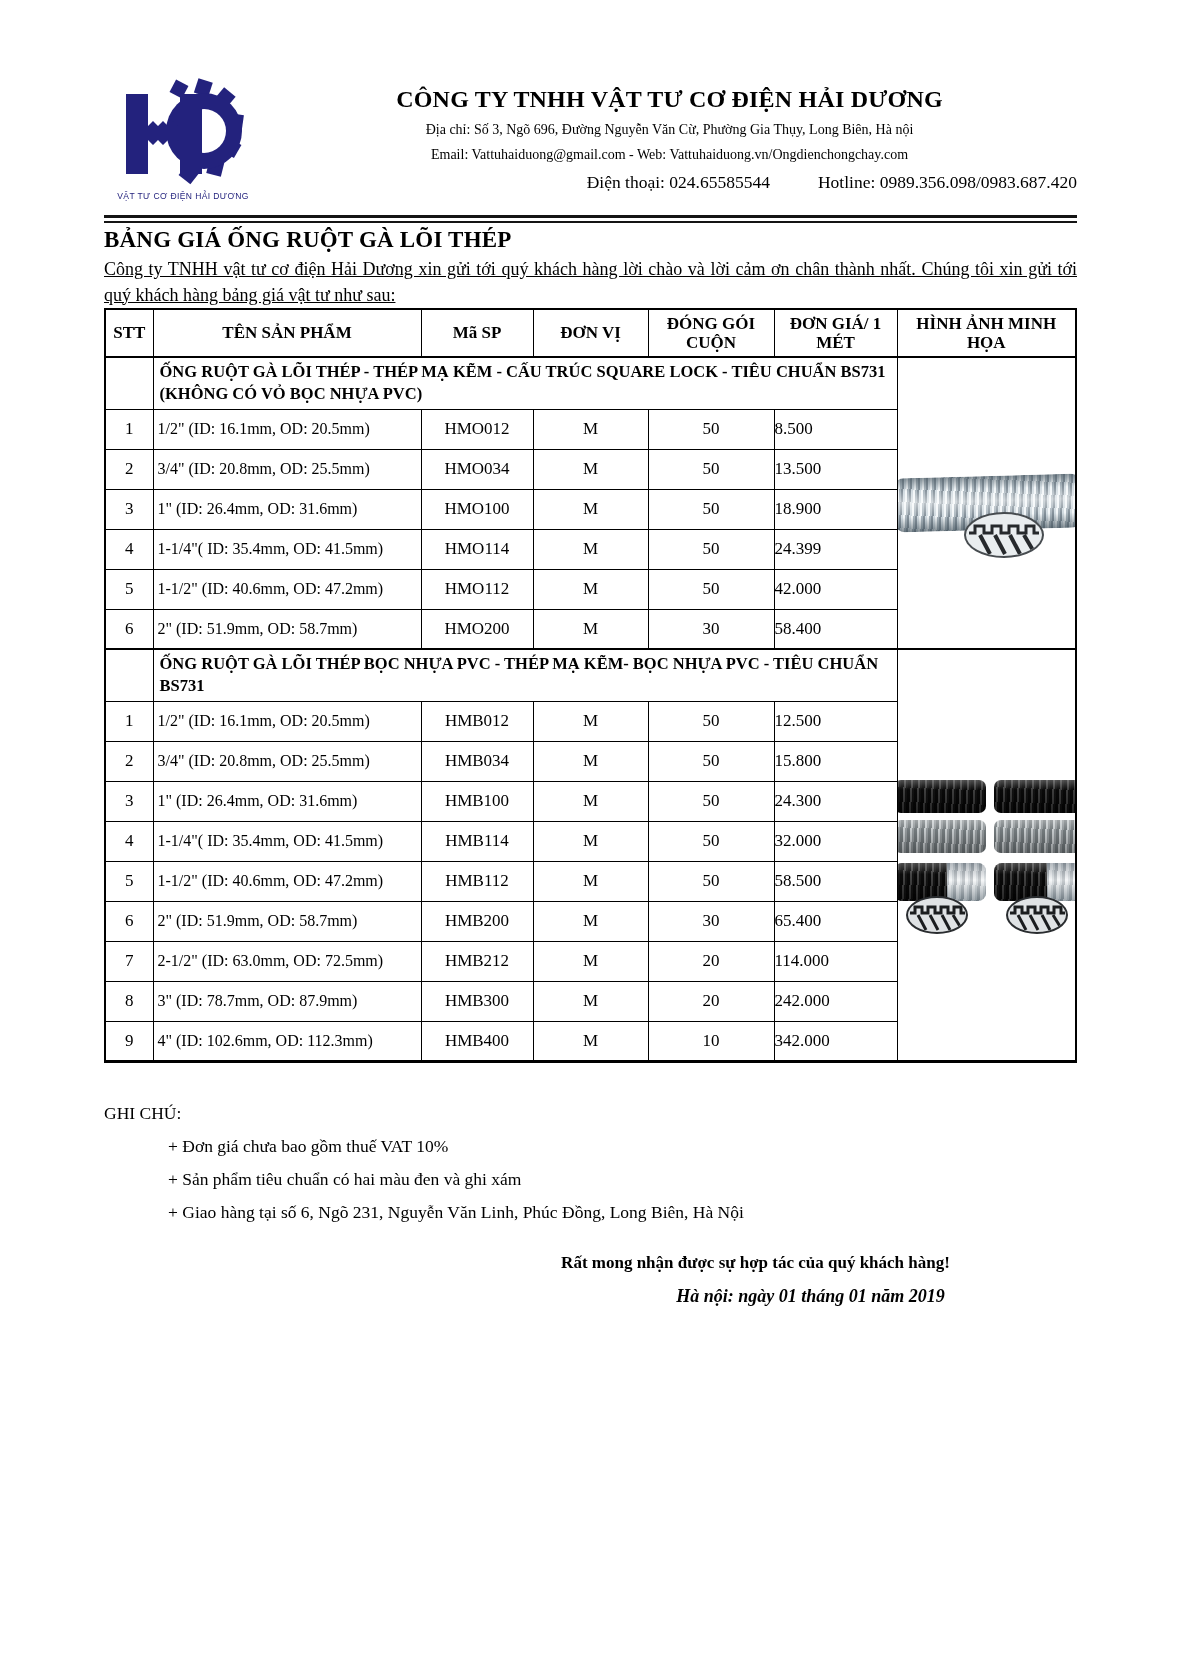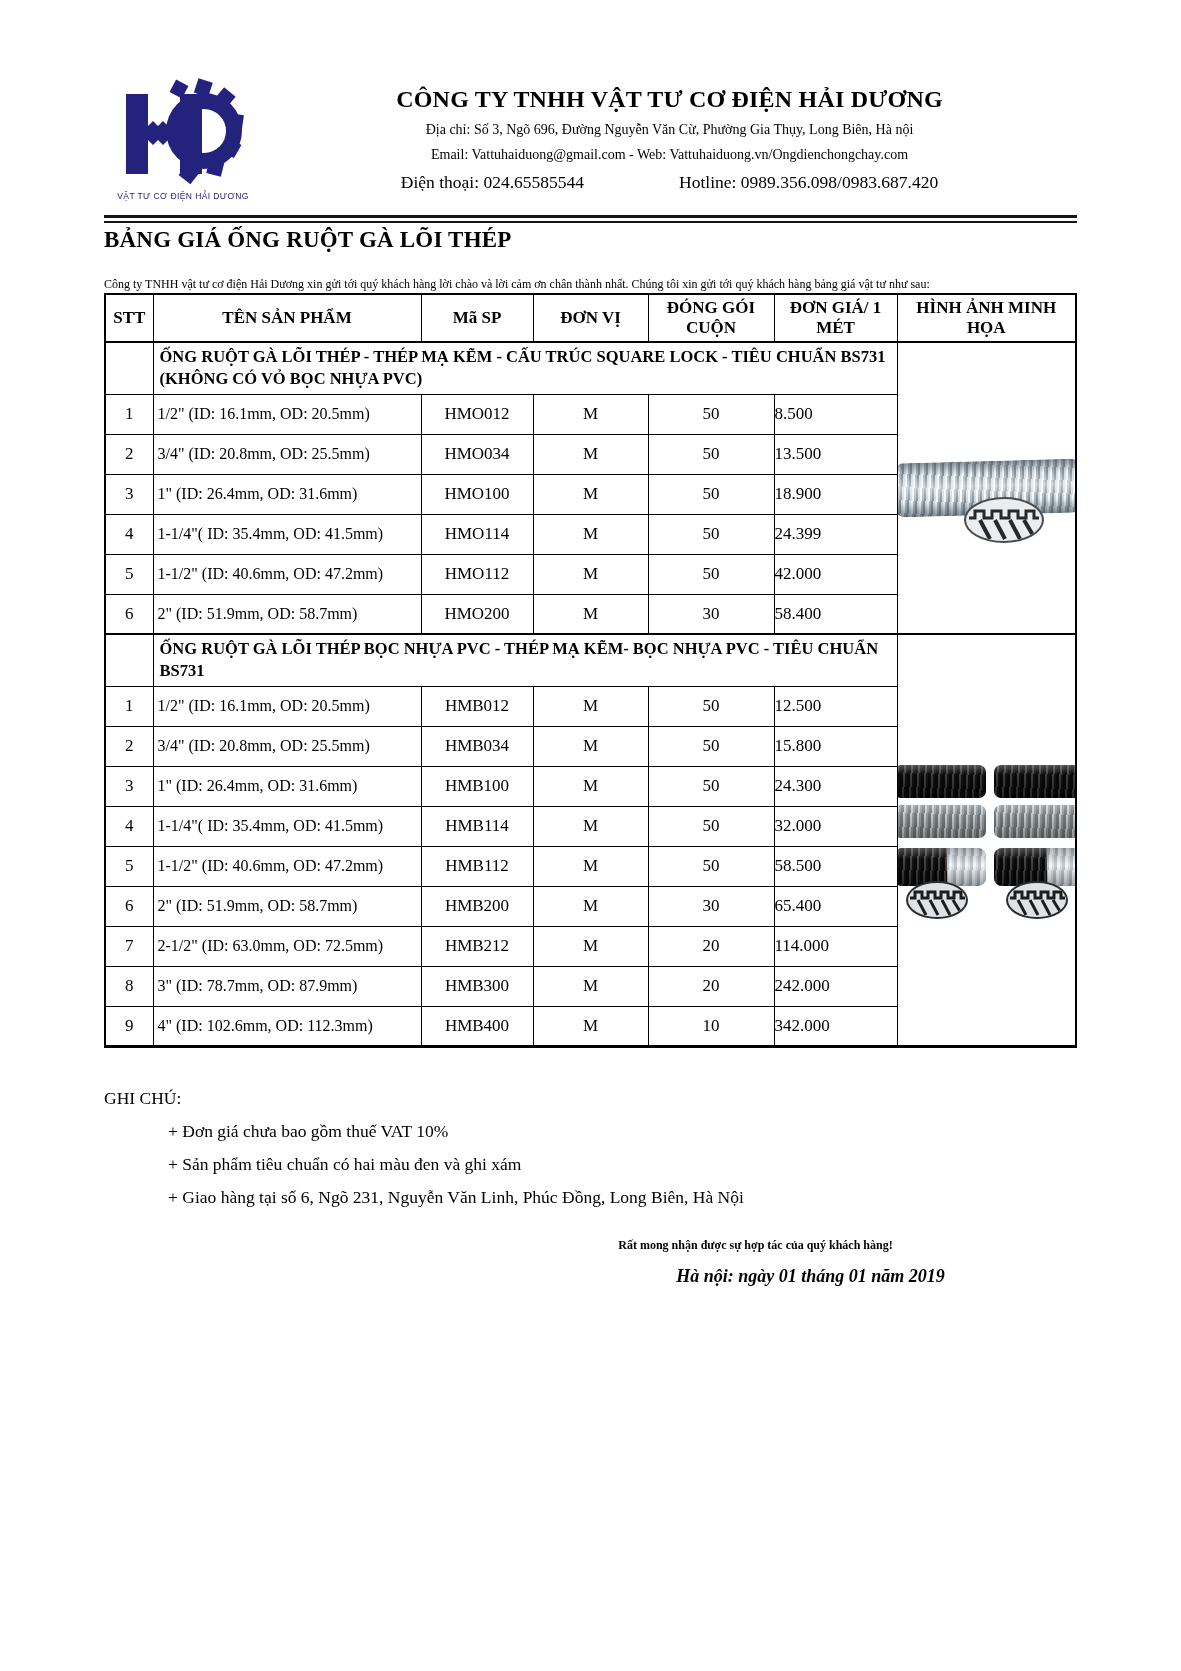--- a/index.html
+++ b/index.html
@@ -19,7 +19,7 @@
   .header-text { flex:1; text-align:center; padding-top:8px; }
   .company-name { font-size:24px; font-weight:bold; letter-spacing:.2px; }
   .h-line { font-size:14px; margin-top:9px; }
-  .phone-line { display:flex; justify-content:center; gap:95px; font-size:17.5px; margin-top:9px; }
+  .phone-line { display:flex; justify-content:flex-end; gap:48px; font-size:17.5px; margin-top:9px; }
 
   .double-rule { margin-top:14px; height:8px;
     border-top:3px solid #141414; border-bottom:2px solid #141414; }

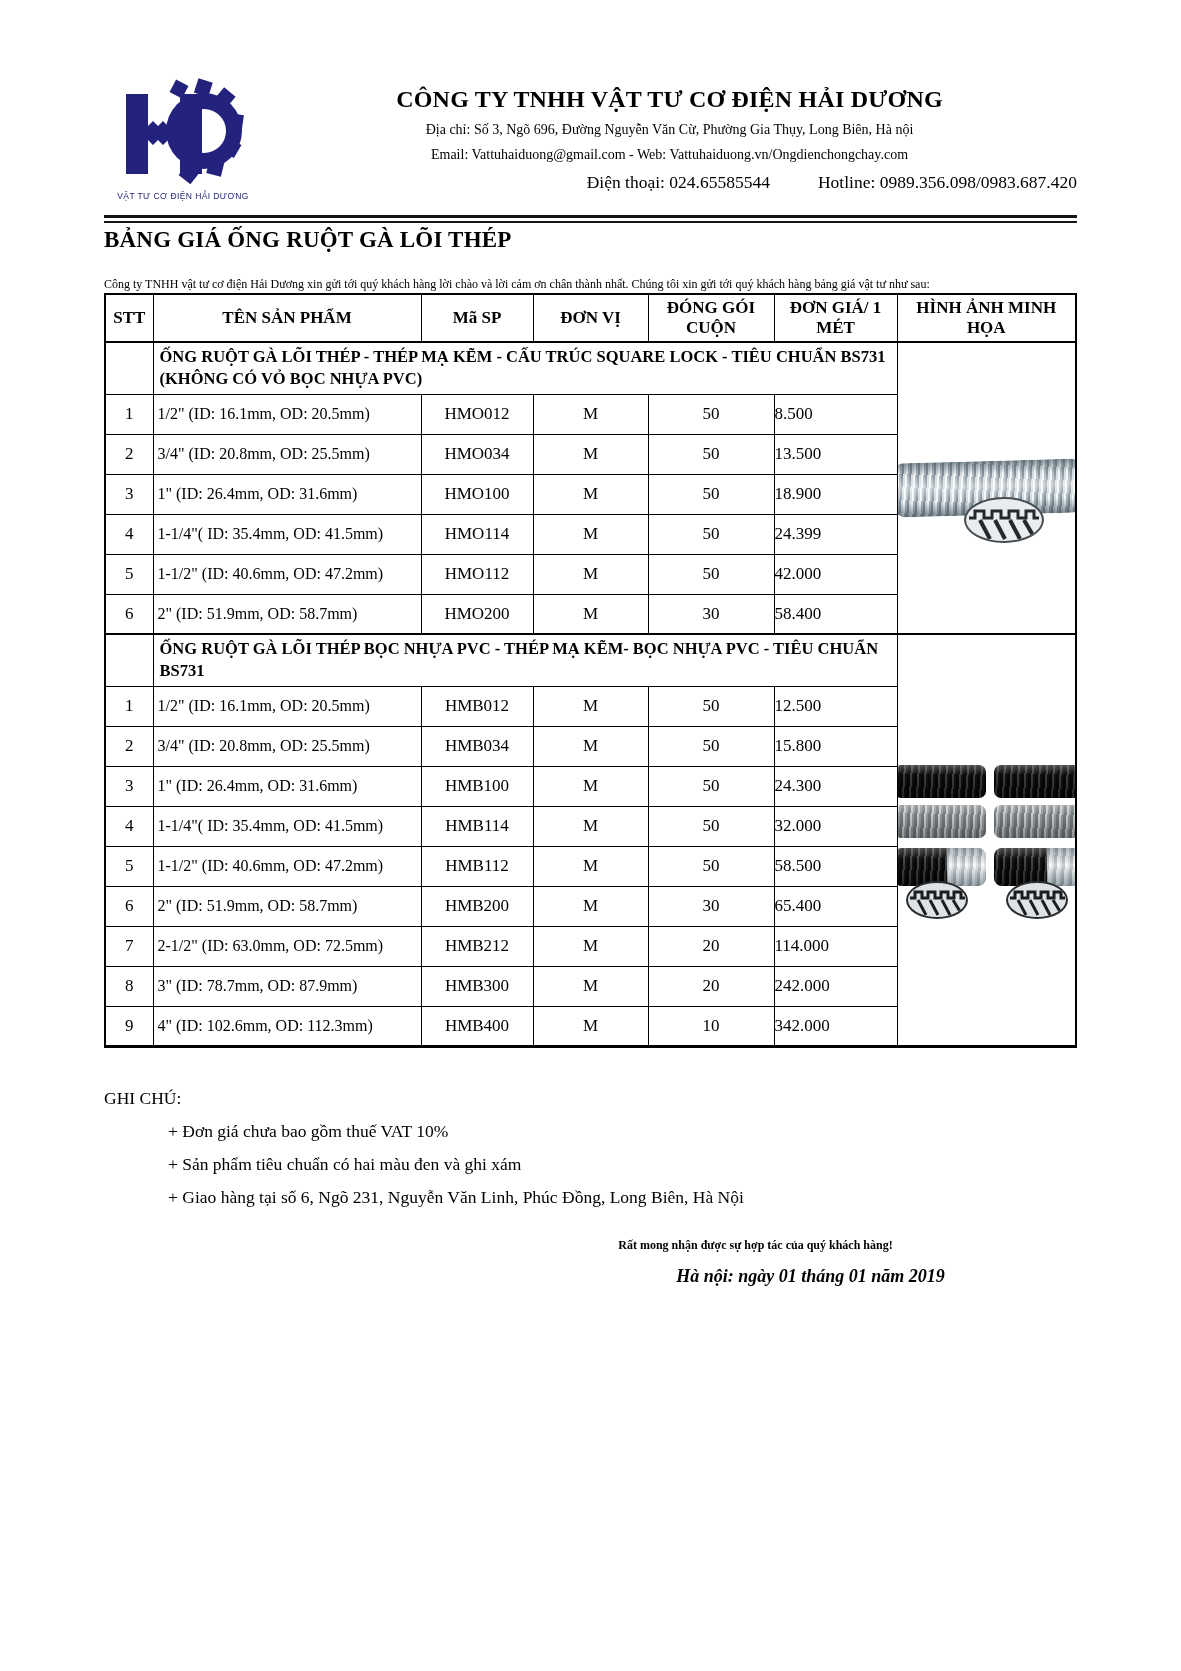--- a/index.html
+++ b/index.html
@@ -25,7 +25,7 @@
     border-top:3px solid #141414; border-bottom:2px solid #141414; }
 
   .doc-title { text-align:left; font-size:23px; font-weight:bold; margin-top:4px; letter-spacing:.2px; }
-  .intro { font-size:12px; line-height:1.42; margin-top:23px; text-align:justify; }
+  .intro { font-size:18px; line-height:1.42; margin-top:4px; text-align:justify;text-decoration:underline; }
 
   
   table.price-table { border-collapse:collapse; width:971px; 

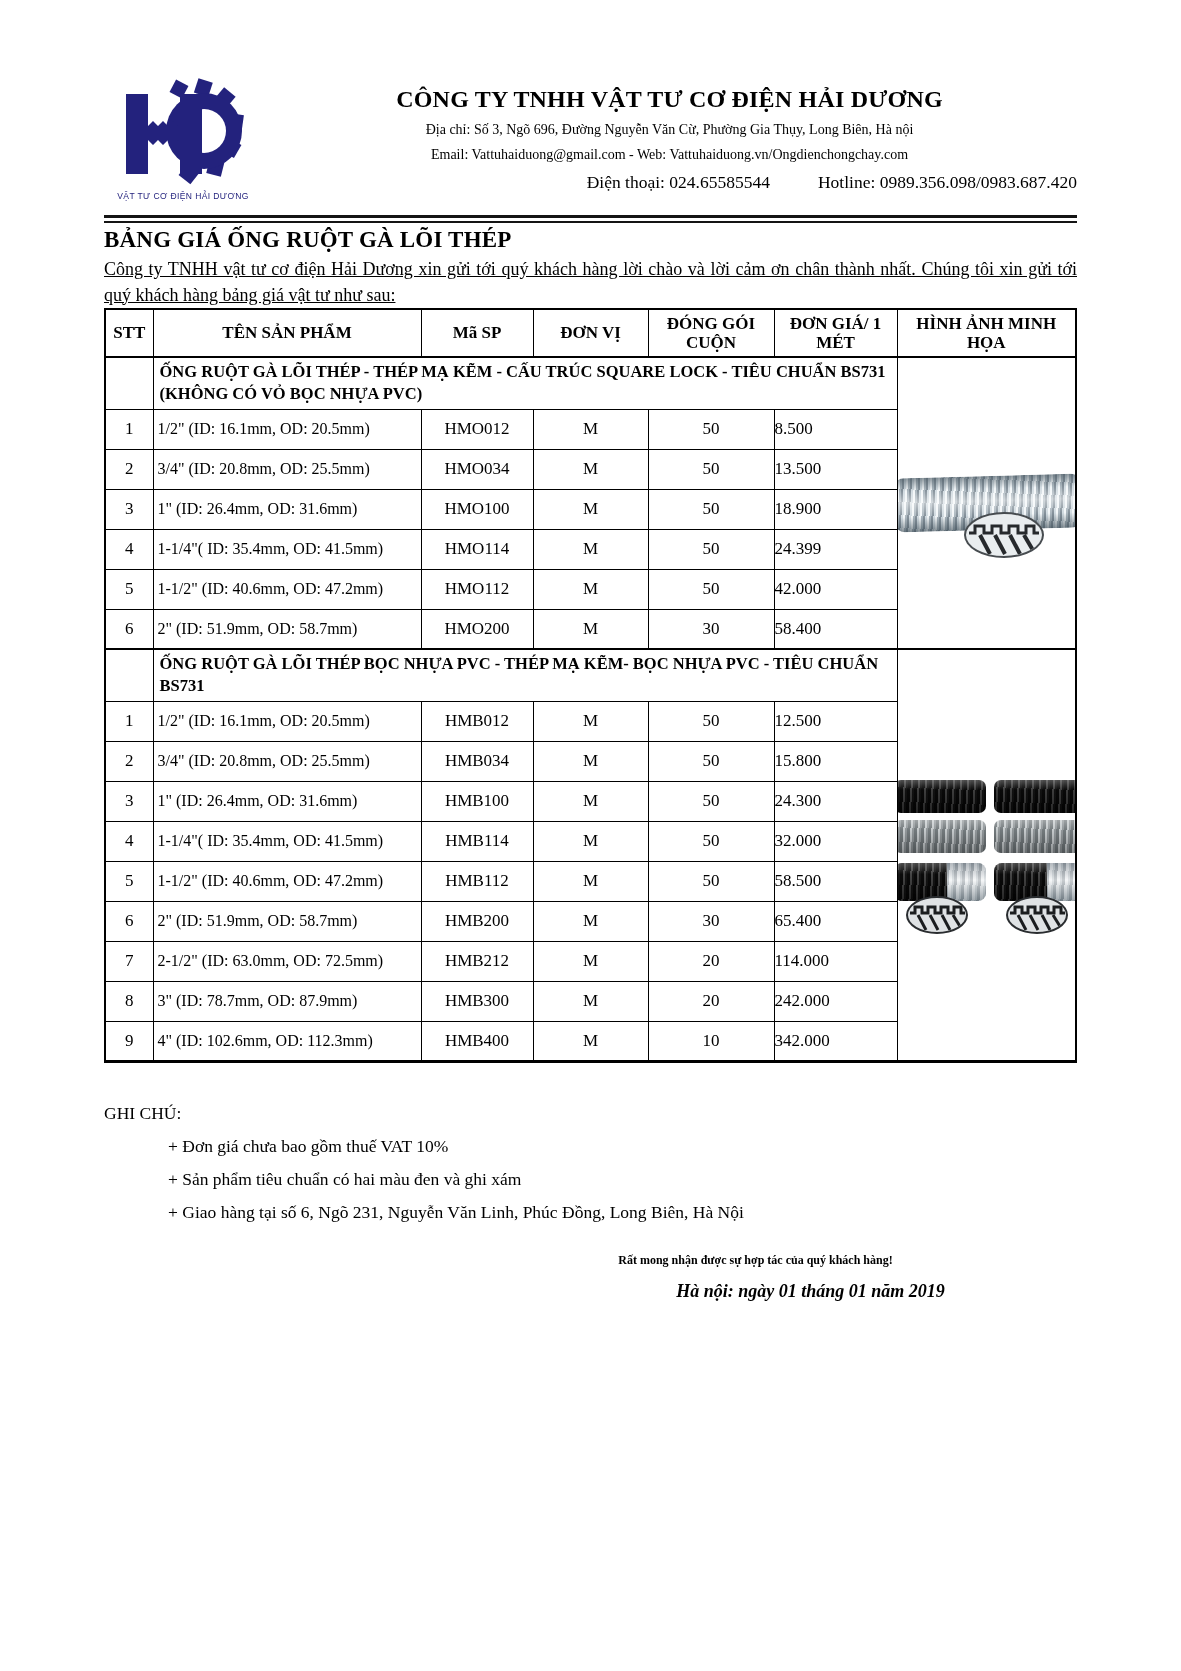--- a/index.html
+++ b/index.html
@@ -84,7 +84,7 @@
   .notes { margin-top:9px; }
   .notes-heading { font-size:17.5px;margin-top:40px; }
   .note-item { font-size:17.5px; margin-top:12px; padding-left:64px; }
-  .thanks { margin-top:30px; font-size:12px; font-weight:bold; text-align:center; padding-left:330px; }
+  .thanks { margin-top:30px; font-size:17px; font-weight:bold; text-align:center; padding-left:330px; }
   .dateline { margin-top:13px; font-size:18px; font-style:italic; font-weight:600;
     text-align:center; padding-left:440px; }
 </style>

